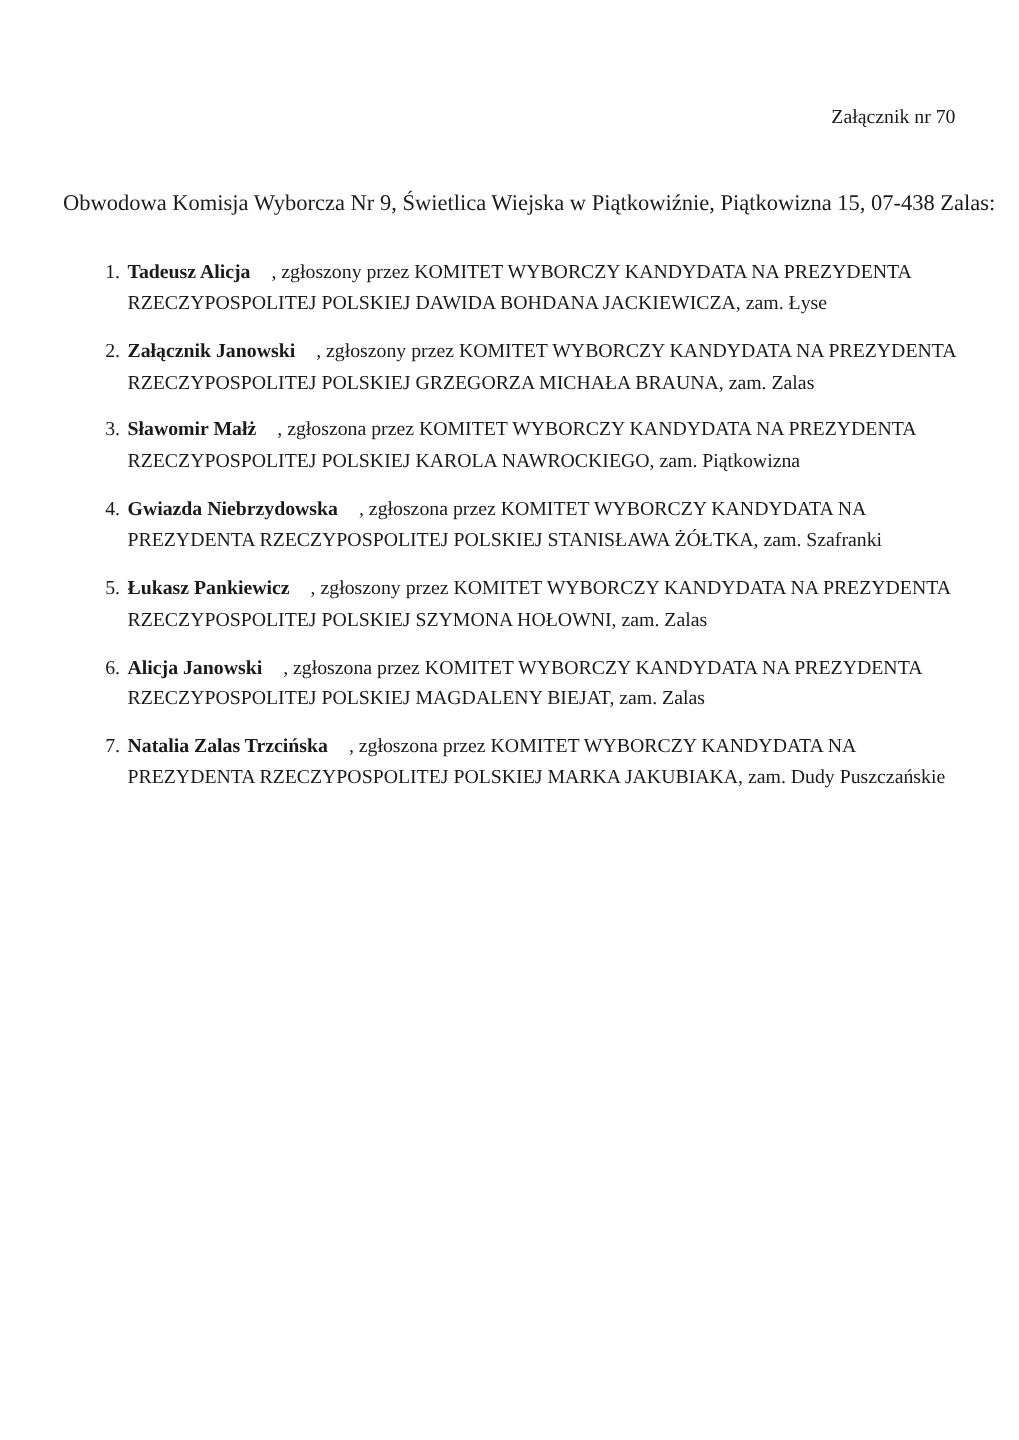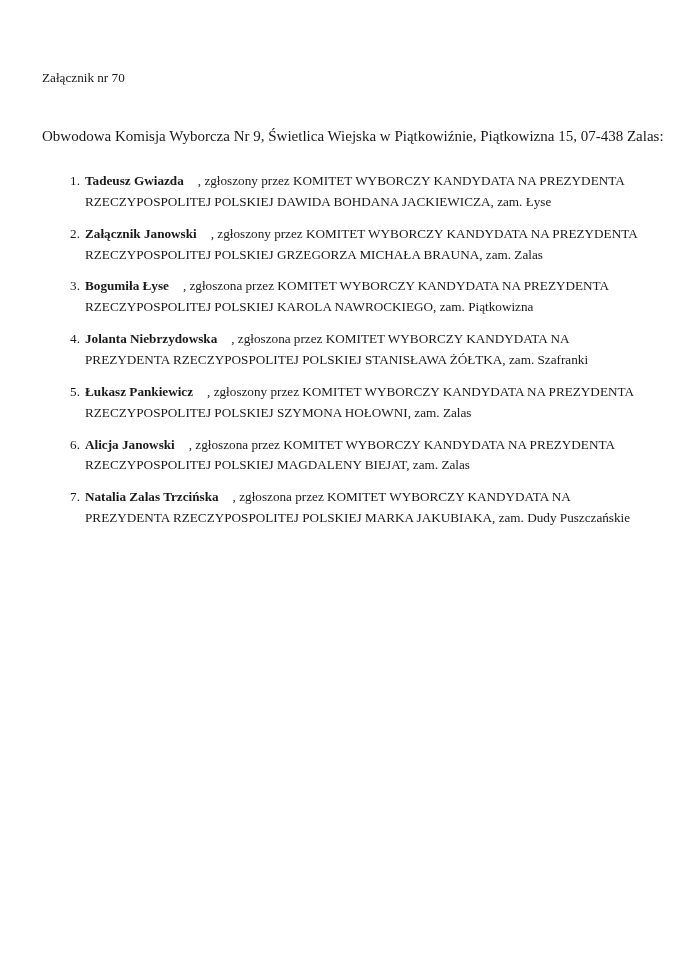--- a/index.html
+++ b/index.html
@@ -29,8 +29,8 @@
     position: absolute;
     top: 68px;
     left: 42px;
-    right: 52px;
-    text-align: left;
+    right: 42px;
+    text-align: right;
     font-size: 13.2px;
     line-height: 1.45;
   }

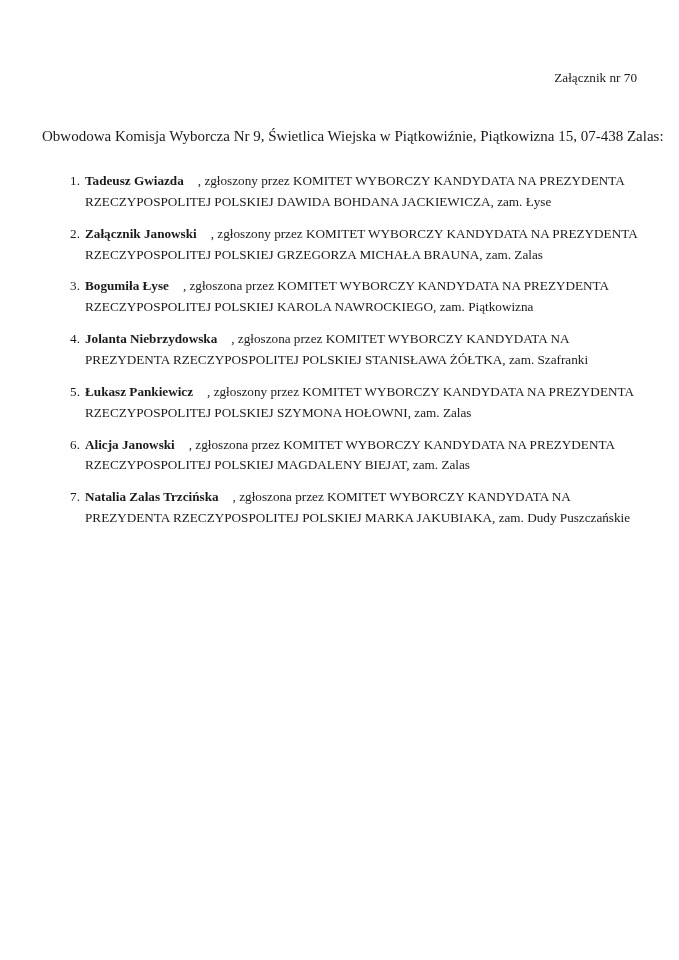--- a/index.html
+++ b/index.html
@@ -106,7 +106,7 @@
   <ol class="candidate-list">
     <li class="candidate-item">
       <span class="item-number">1.</span>
-      <span class="candidate-name">Tadeusz Gwiazda</span><span class="candidate-rest">, zgłoszony przez KOMITET WYBORCZY KANDYDATA NA PREZYDENTA RZECZYPOSPOLITEJ POLSKIEJ DAWIDA BOHDANA JACKIEWICZA, zam. Łyse</span>
+      <span class="candidate-name">Tadeusz Alicja</span><span class="candidate-rest">, zgłoszony przez KOMITET WYBORCZY KANDYDATA NA PREZYDENTA RZECZYPOSPOLITEJ POLSKIEJ DAWIDA BOHDANA JACKIEWICZA, zam. Łyse</span>
     </li>
     <li class="candidate-item">
       <span class="item-number">2.</span>

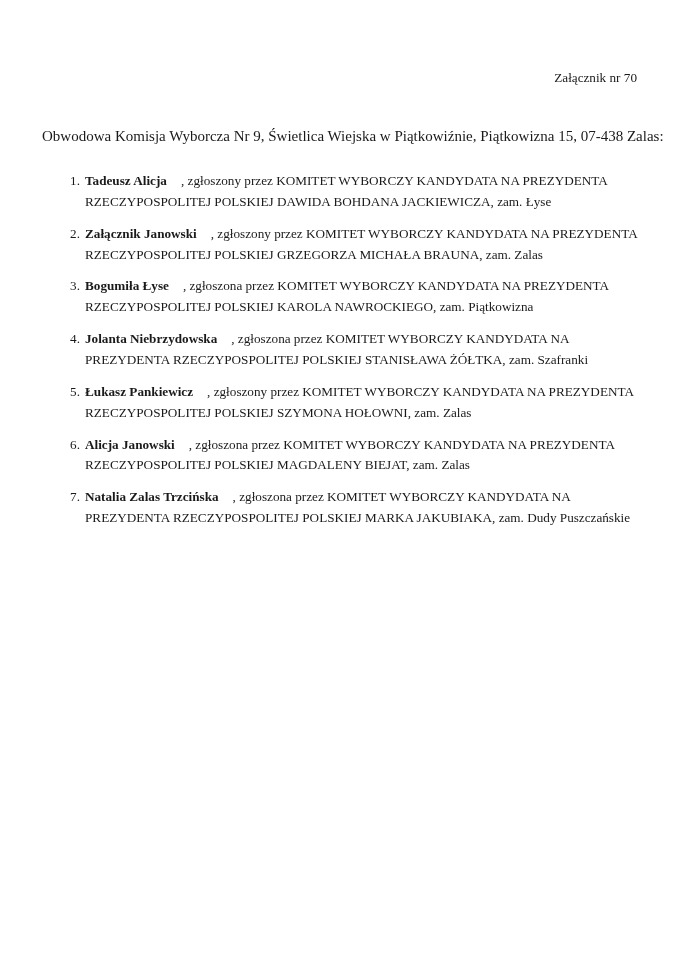--- a/index.html
+++ b/index.html
@@ -114,7 +114,7 @@
     </li>
     <li class="candidate-item">
       <span class="item-number">3.</span>
-      <span class="candidate-name">Bogumiła Łyse</span><span class="candidate-rest">, zgłoszona przez KOMITET WYBORCZY KANDYDATA NA PREZYDENTA RZECZYPOSPOLITEJ POLSKIEJ KAROLA NAWROCKIEGO, zam. Piątkowizna</span>
+      <span class="candidate-name">Sławomir Małż</span><span class="candidate-rest">, zgłoszona przez KOMITET WYBORCZY KANDYDATA NA PREZYDENTA RZECZYPOSPOLITEJ POLSKIEJ KAROLA NAWROCKIEGO, zam. Piątkowizna</span>
     </li>
     <li class="candidate-item">
       <span class="item-number">4.</span>

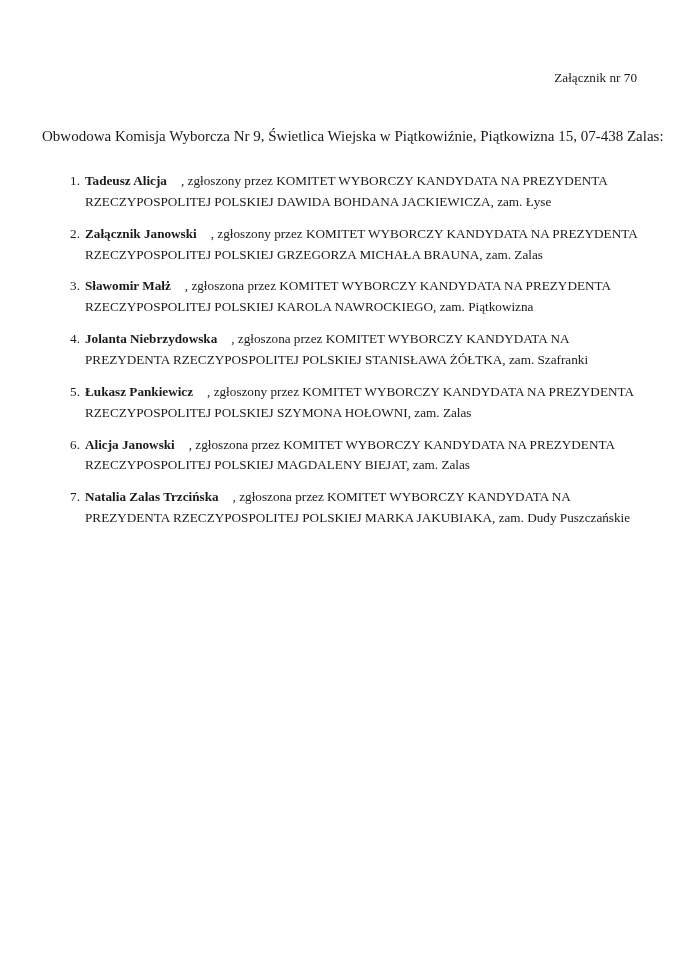--- a/index.html
+++ b/index.html
@@ -118,7 +118,7 @@
     </li>
     <li class="candidate-item">
       <span class="item-number">4.</span>
-      <span class="candidate-name">Jolanta Niebrzydowska</span><span class="candidate-rest">, zgłoszona przez KOMITET WYBORCZY KANDYDATA NA PREZYDENTA RZECZYPOSPOLITEJ POLSKIEJ STANISŁAWA ŻÓŁTKA, zam. Szafranki</span>
+      <span class="candidate-name">Gwiazda Niebrzydowska</span><span class="candidate-rest">, zgłoszona przez KOMITET WYBORCZY KANDYDATA NA PREZYDENTA RZECZYPOSPOLITEJ POLSKIEJ STANISŁAWA ŻÓŁTKA, zam. Szafranki</span>
     </li>
     <li class="candidate-item">
       <span class="item-number">5.</span>

